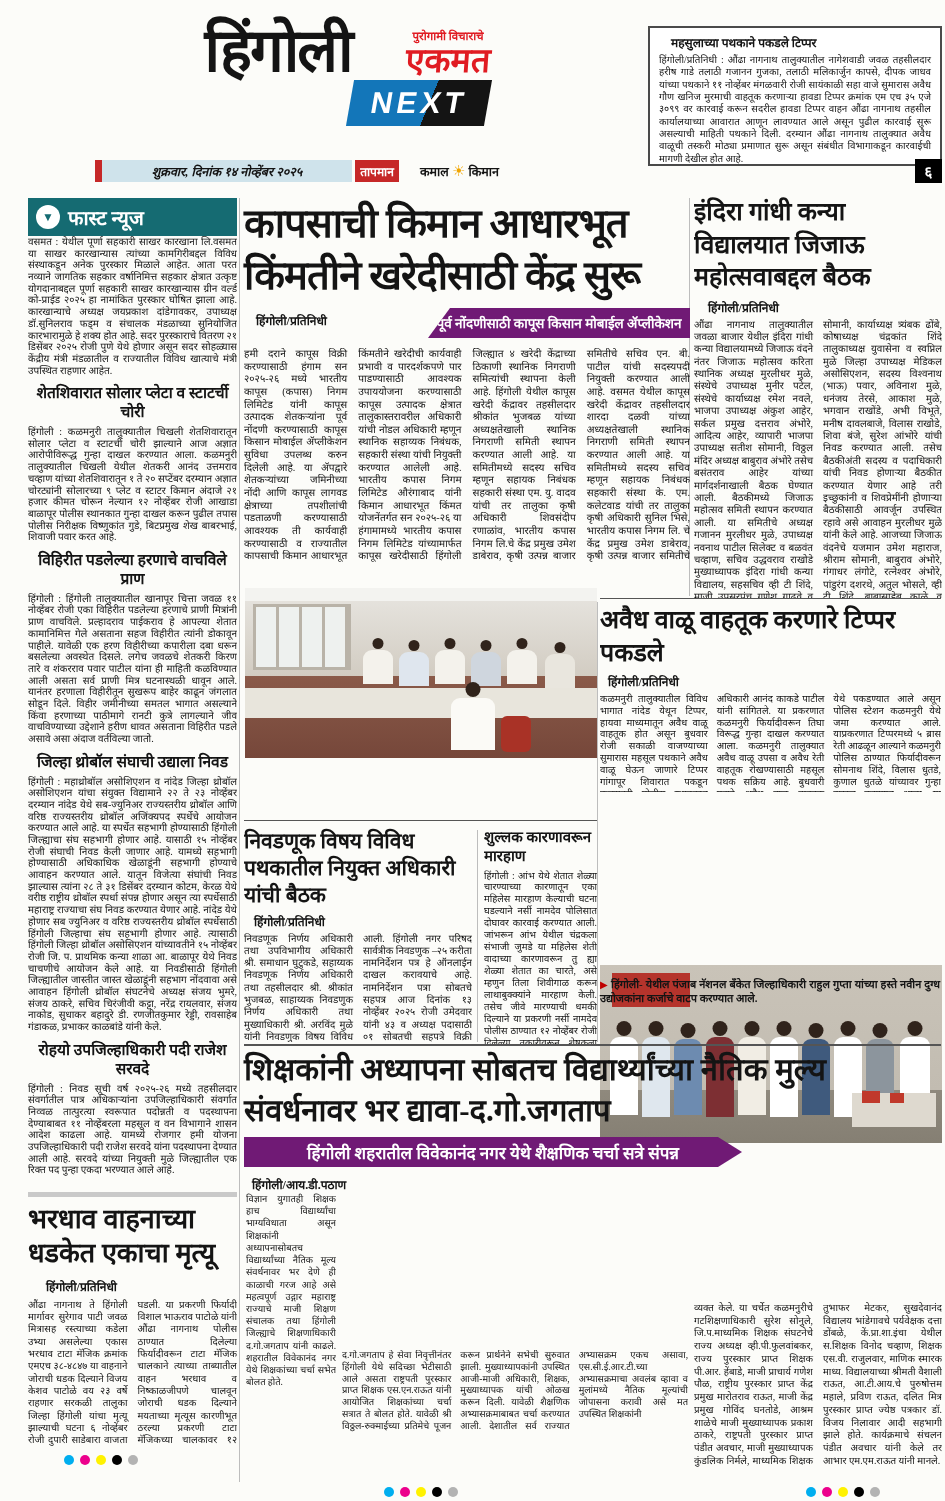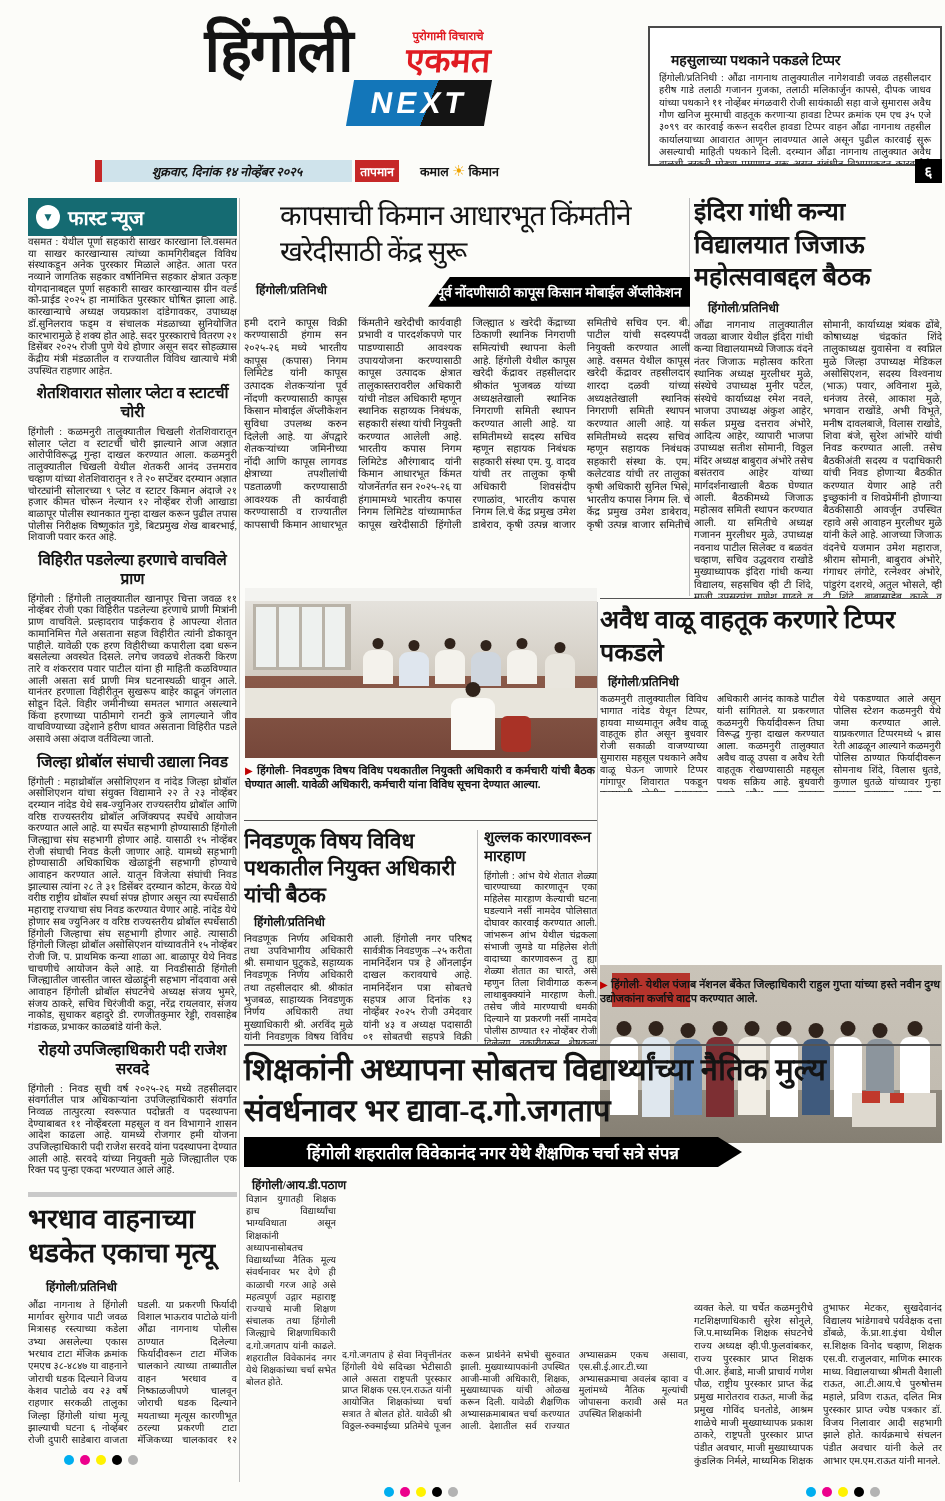--- a/index.html
+++ b/index.html
@@ -20,7 +20,7 @@
 
   
   .topbox{border:2px solid #4a4a4a;padding:6px 9px;background:#fff;}
-  .topbox .t{font-size:14px;font-weight:bold;margin:16px 0 3px 12px;}
+  .topbox .t{font-size:12px;font-weight:bold;margin:0 0 3px 12px;}
   .topbox .bd{font-size:9.8px;line-height:1.26;}
 
   

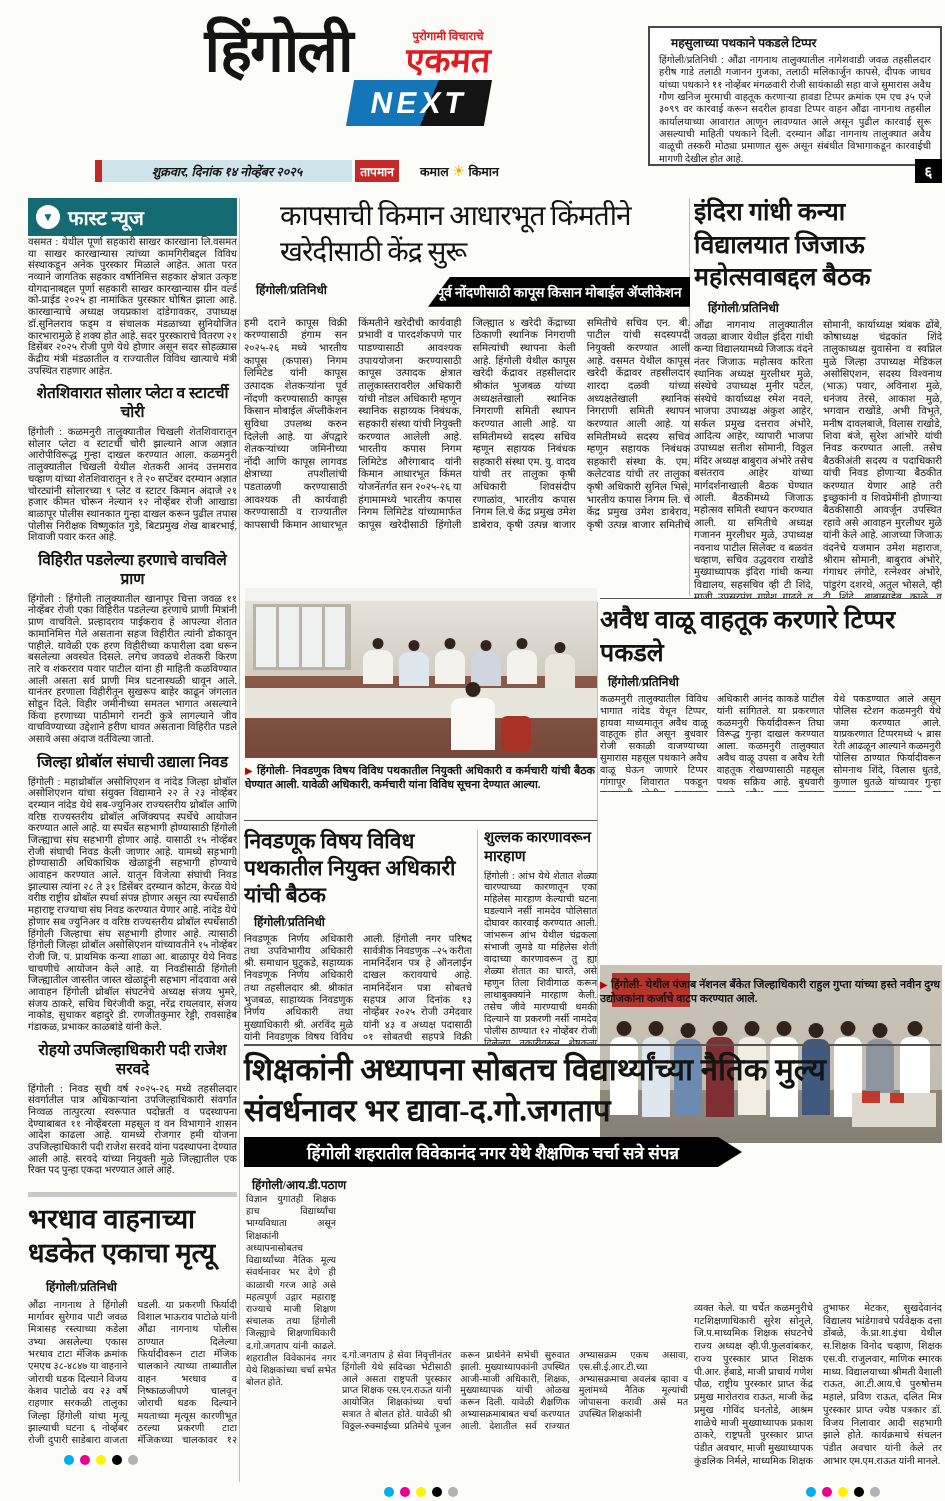--- a/index.html
+++ b/index.html
@@ -45,7 +45,7 @@
   .fn-body{font-size:10px;line-height:1.17;}
 
   
-  .hl-main{font-size:28px;font-weight:normal;line-height:1.3;letter-spacing:-1px;margin-left:36px;}
+  .hl-main{font-size:40px;font-weight:bold;line-height:1.3;letter-spacing:-1px;}
   .hl-med{font-size:25px;font-weight:bold;line-height:1.3;}
   .hl-small{font-size:21px;font-weight:bold;line-height:1.28;}
   .byline{font-size:12px;font-weight:bold;}

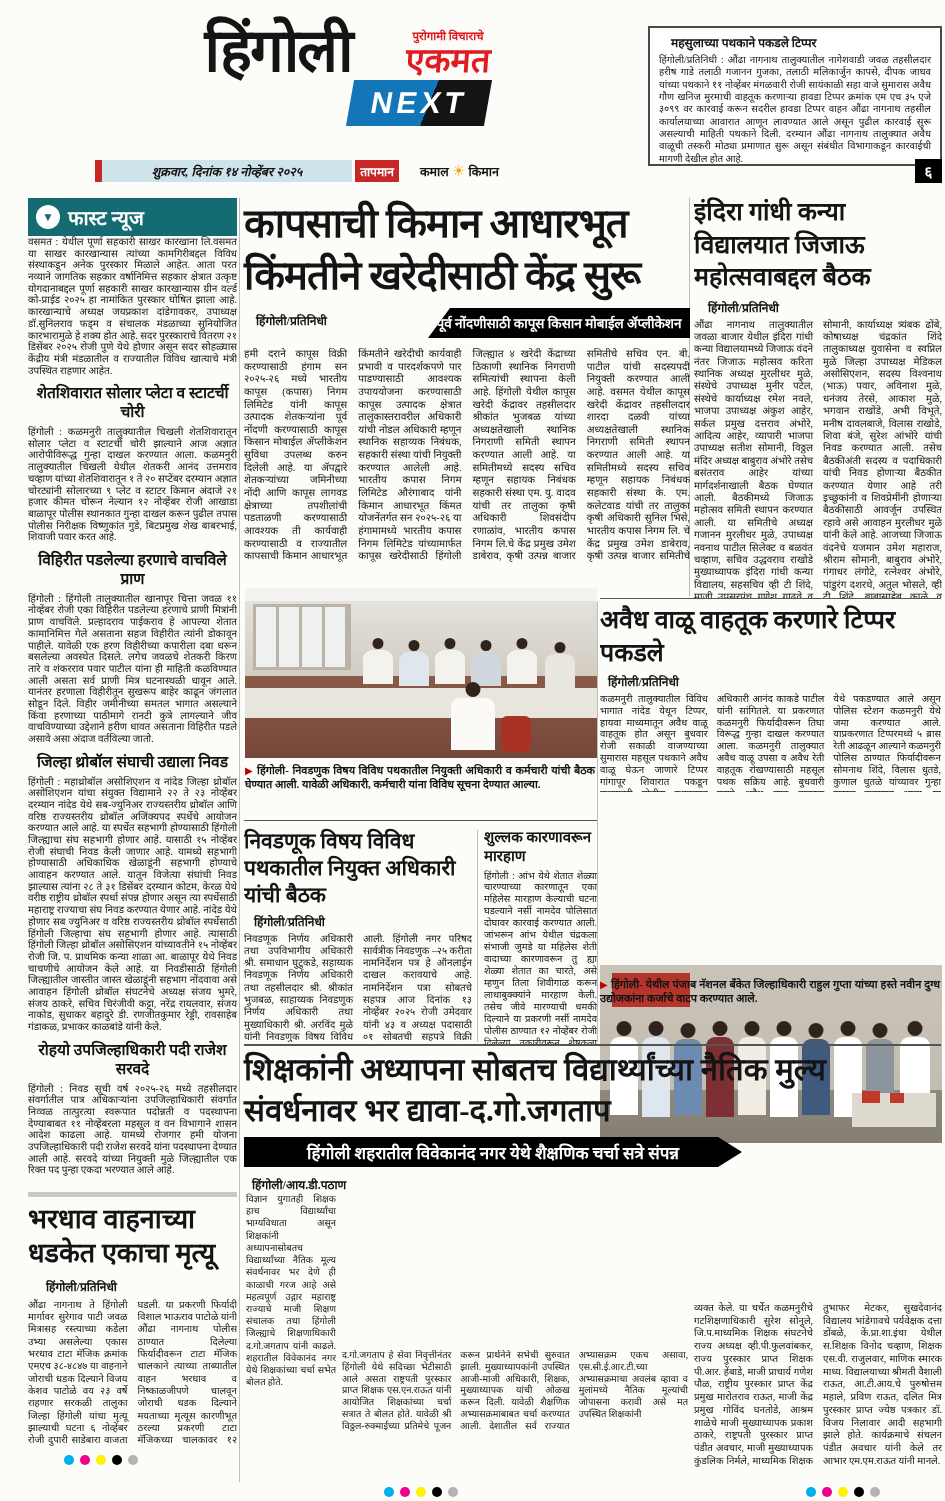--- a/index.html
+++ b/index.html
@@ -49,7 +49,7 @@
   .hl-med{font-size:25px;font-weight:bold;line-height:1.3;}
   .hl-small{font-size:21px;font-weight:bold;line-height:1.28;}
   .byline{font-size:12px;font-weight:bold;}
-  .ribbon{background:#000000;color:#fff;display:flex;align-items:center;justify-content:center;
+  .ribbon{background:#701a75;color:#fff;display:flex;align-items:center;justify-content:center;
           font-weight:bold;}
   .ribbon.slant-l{clip-path:polygon(22px 0,100% 0,100% 100%,0 100%);}
   .ribbon.arrow-r{clip-path:polygon(0 0,calc(100% - 24px) 0,100% 50%,calc(100% - 24px) 100%,0 100%);}

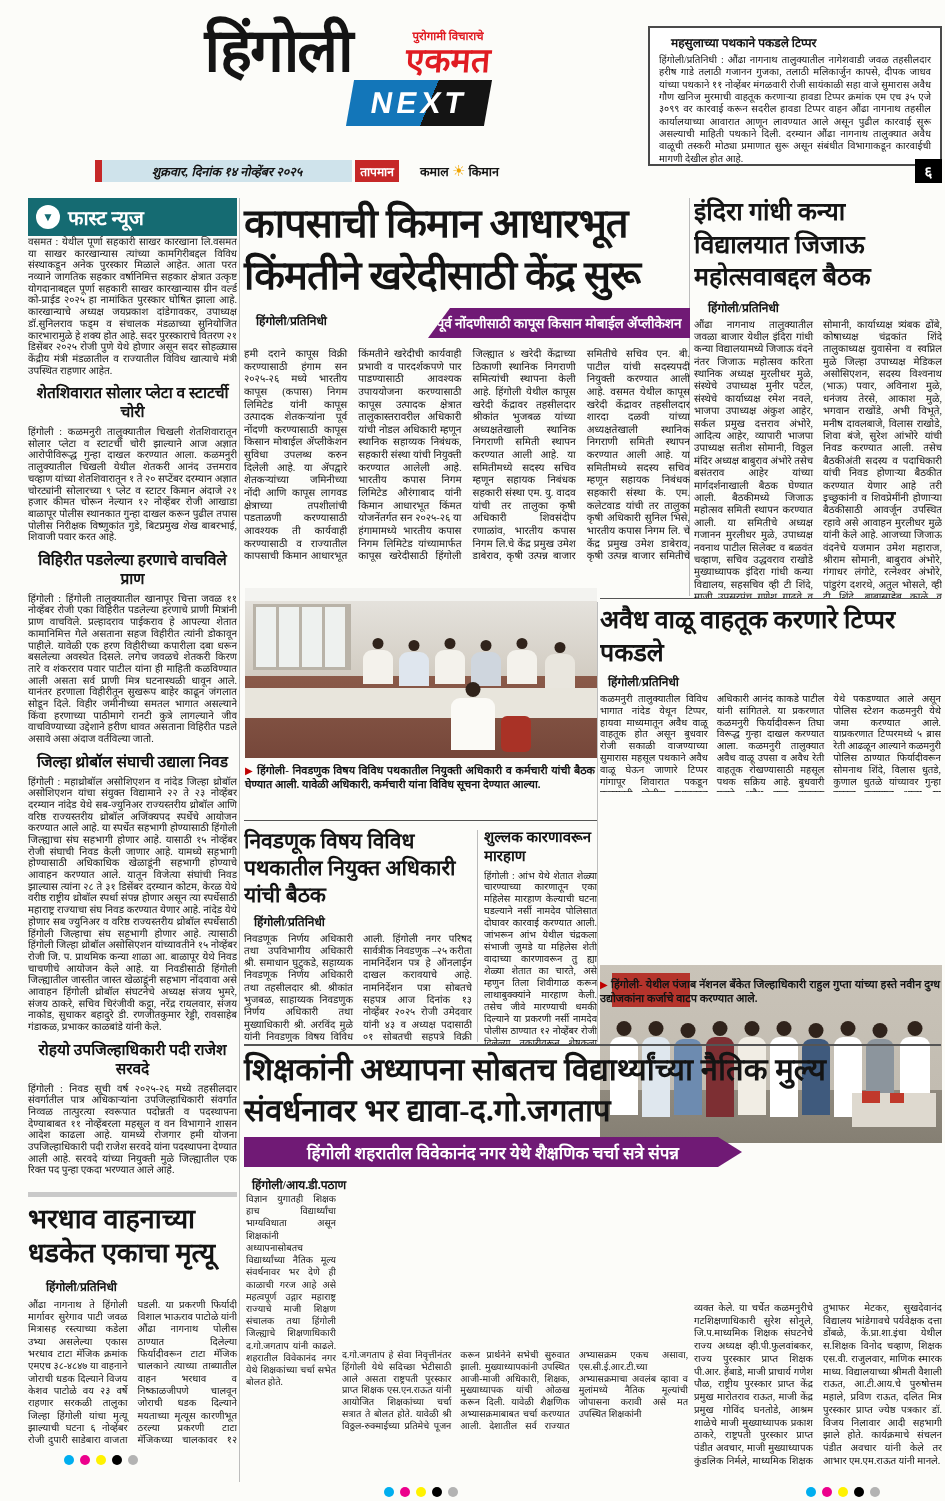--- a/index.html
+++ b/index.html
@@ -169,10 +169,6 @@
     <div class="abs" style="left:0;bottom:40px;width:100%;height:30px;background:#e8e5dc;"></div>
     <i class="fig" style="left:206px;bottom:8px;width:44px;height:52px;background:#fbfaf6;"></i>
     <div class="abs" style="left:256px;bottom:6px;width:30px;height:36px;background:#a93226;border-radius:6px;"></div>
-  </div>
-  <div class="abs caption just" style="left:245px;top:763px;width:350px;">
-    <span class="cap-arrow">▶</span>
-    <span>हिंगोली- निवडणुक विषय विविध पथकातील नियुक्ती अधिकारी व कर्मचारी यांची बैठक घेण्यात आली. यावेळी अधिकारी, कर्मचारी यांना विविध सूचना देण्यात आल्या.</span>
   </div>
   <div class="abs rule-h" style="left:244px;top:820px;width:353px;"></div>
 

